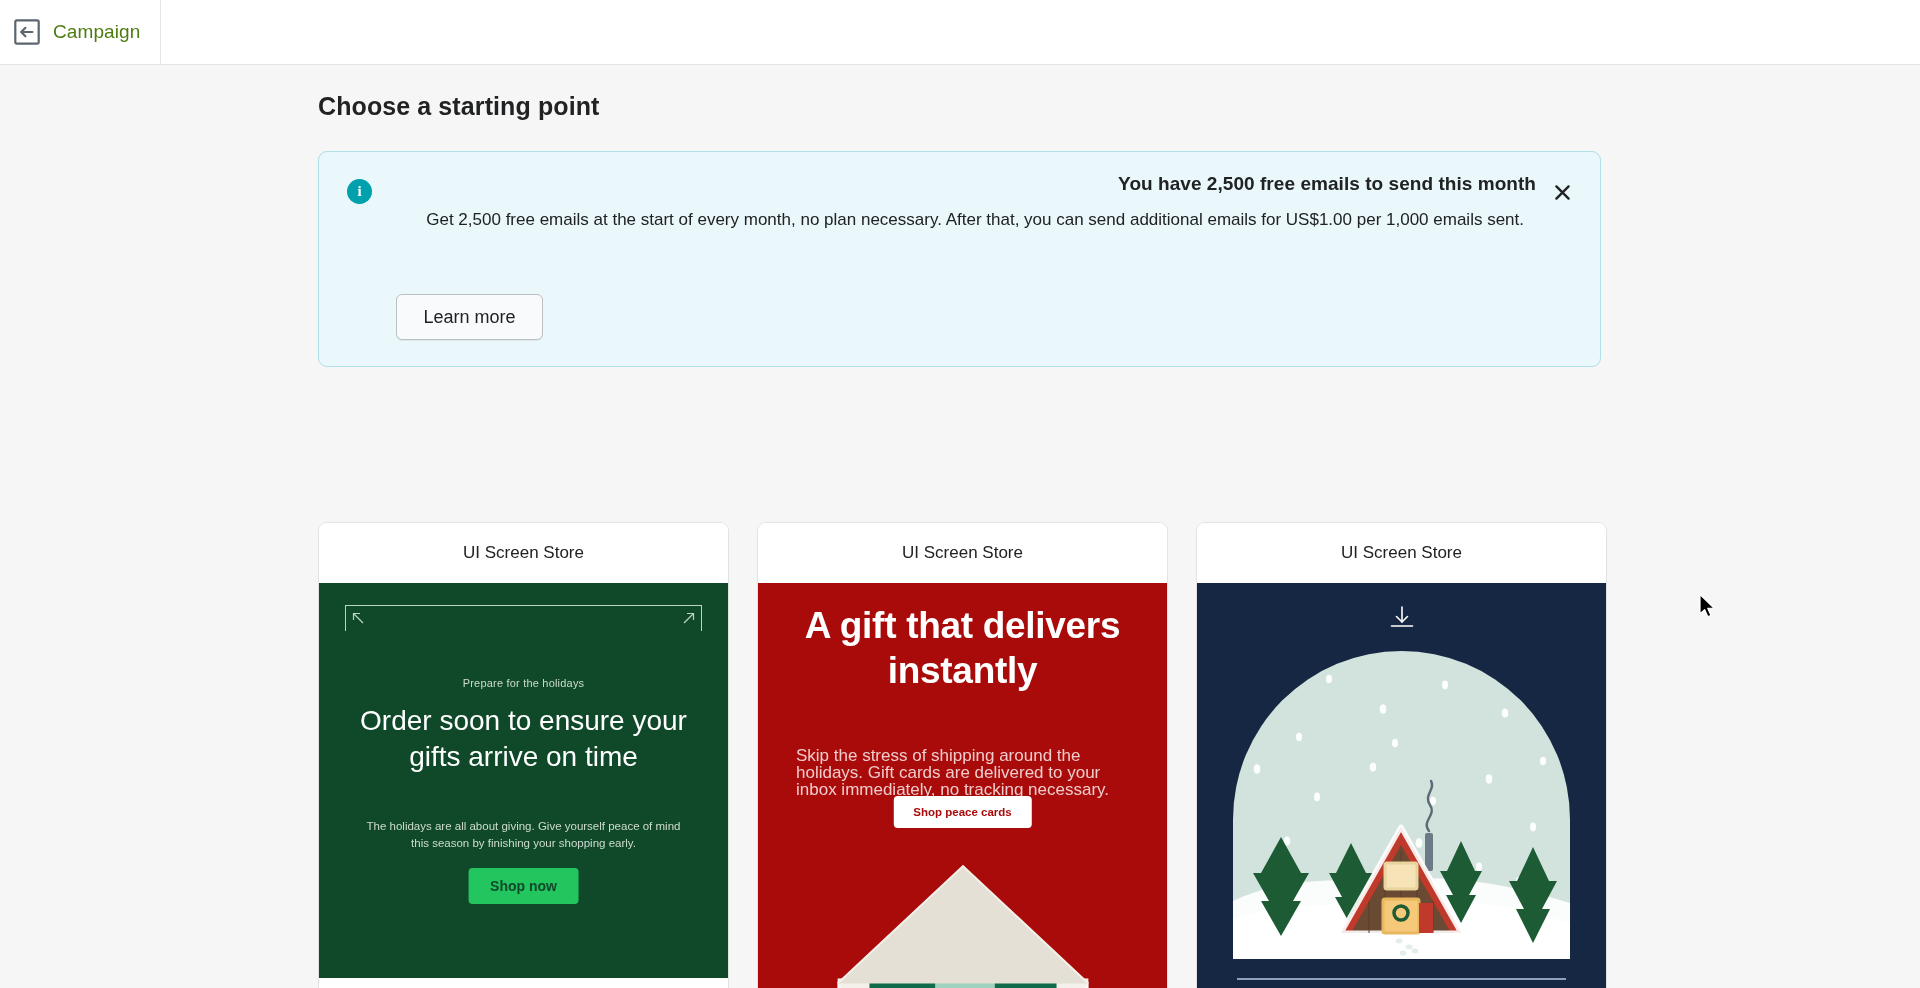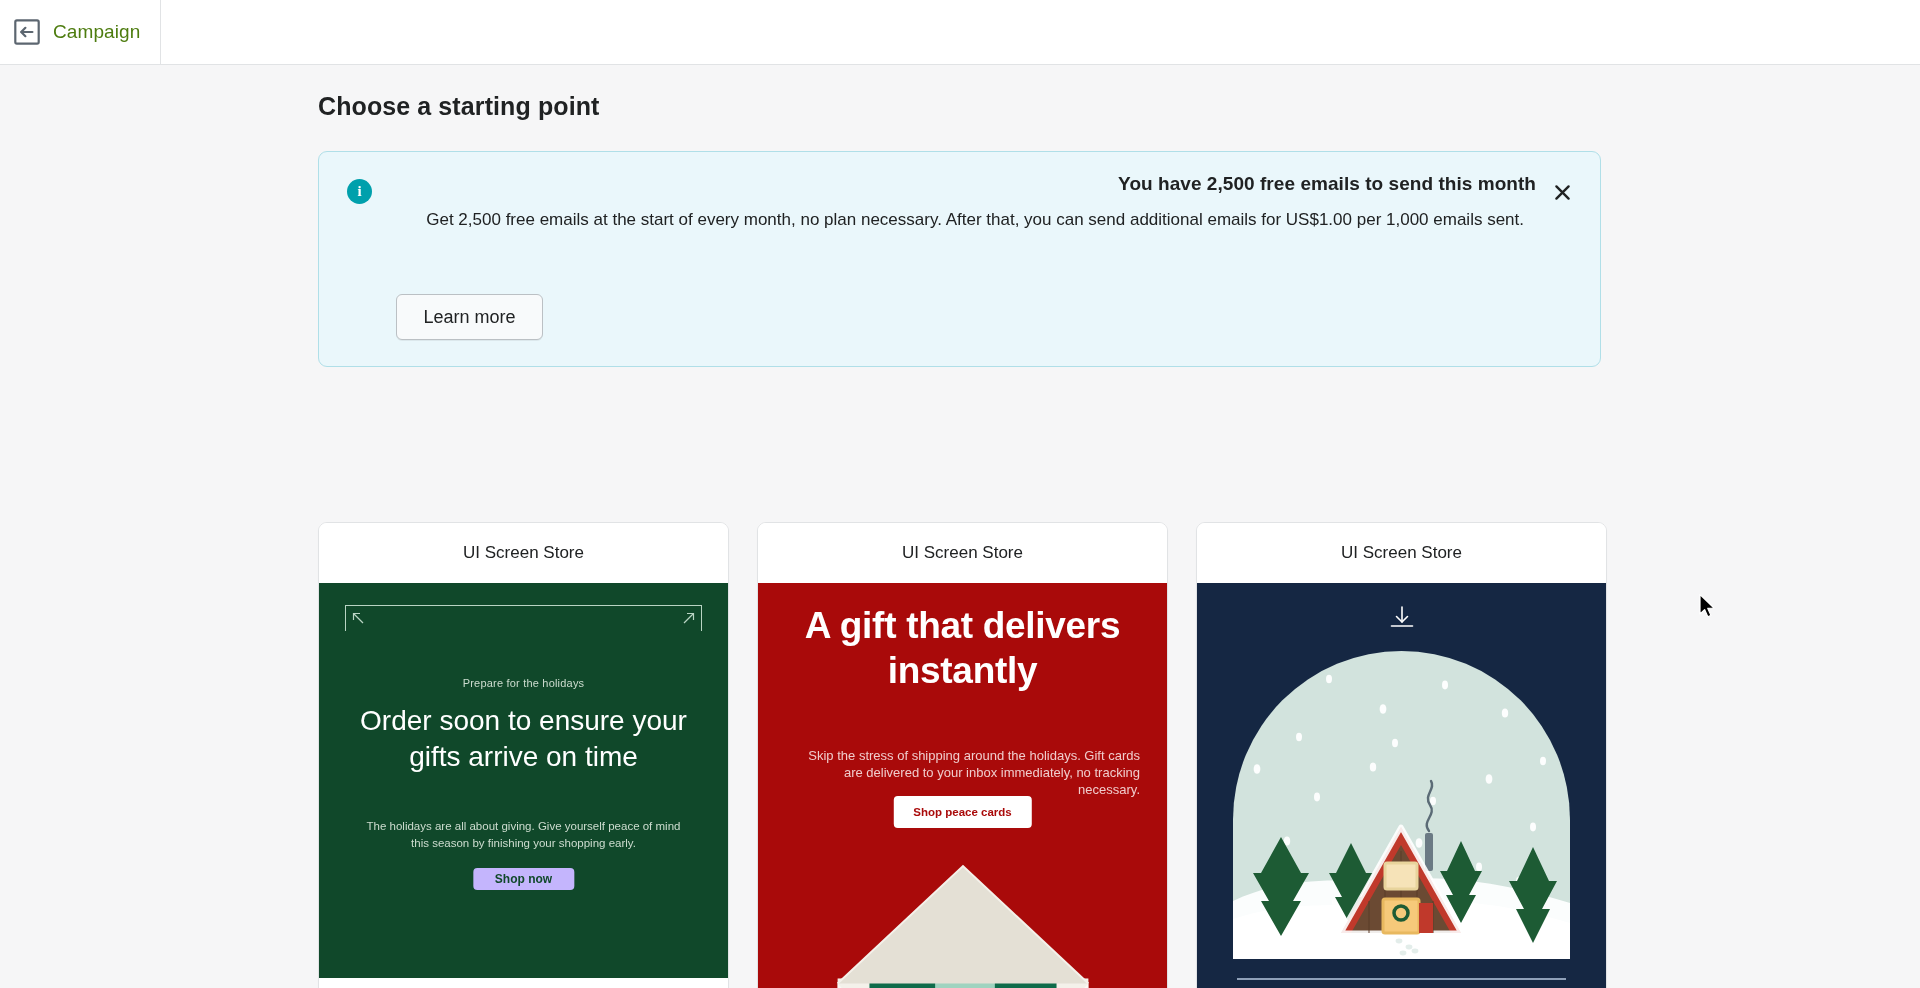--- a/index.html
+++ b/index.html
@@ -177,8 +177,8 @@
     letter-spacing: -.3px;
   }
   .c2-sub {
-    position:absolute; top: 164px; left: 38px; right: 27px; text-align:right;
-    color:#f0cccc; font-size: 13px; line-height: 17px;
+    position:absolute; top: 164px; left: 38px; right: 34px; text-align:left;
+    color:#f0cccc; font-size: 17px; line-height: 17px;
   }
   .c2-btn {
     position:absolute; top: 213px; left: 50%; transform: translateX(-50%);

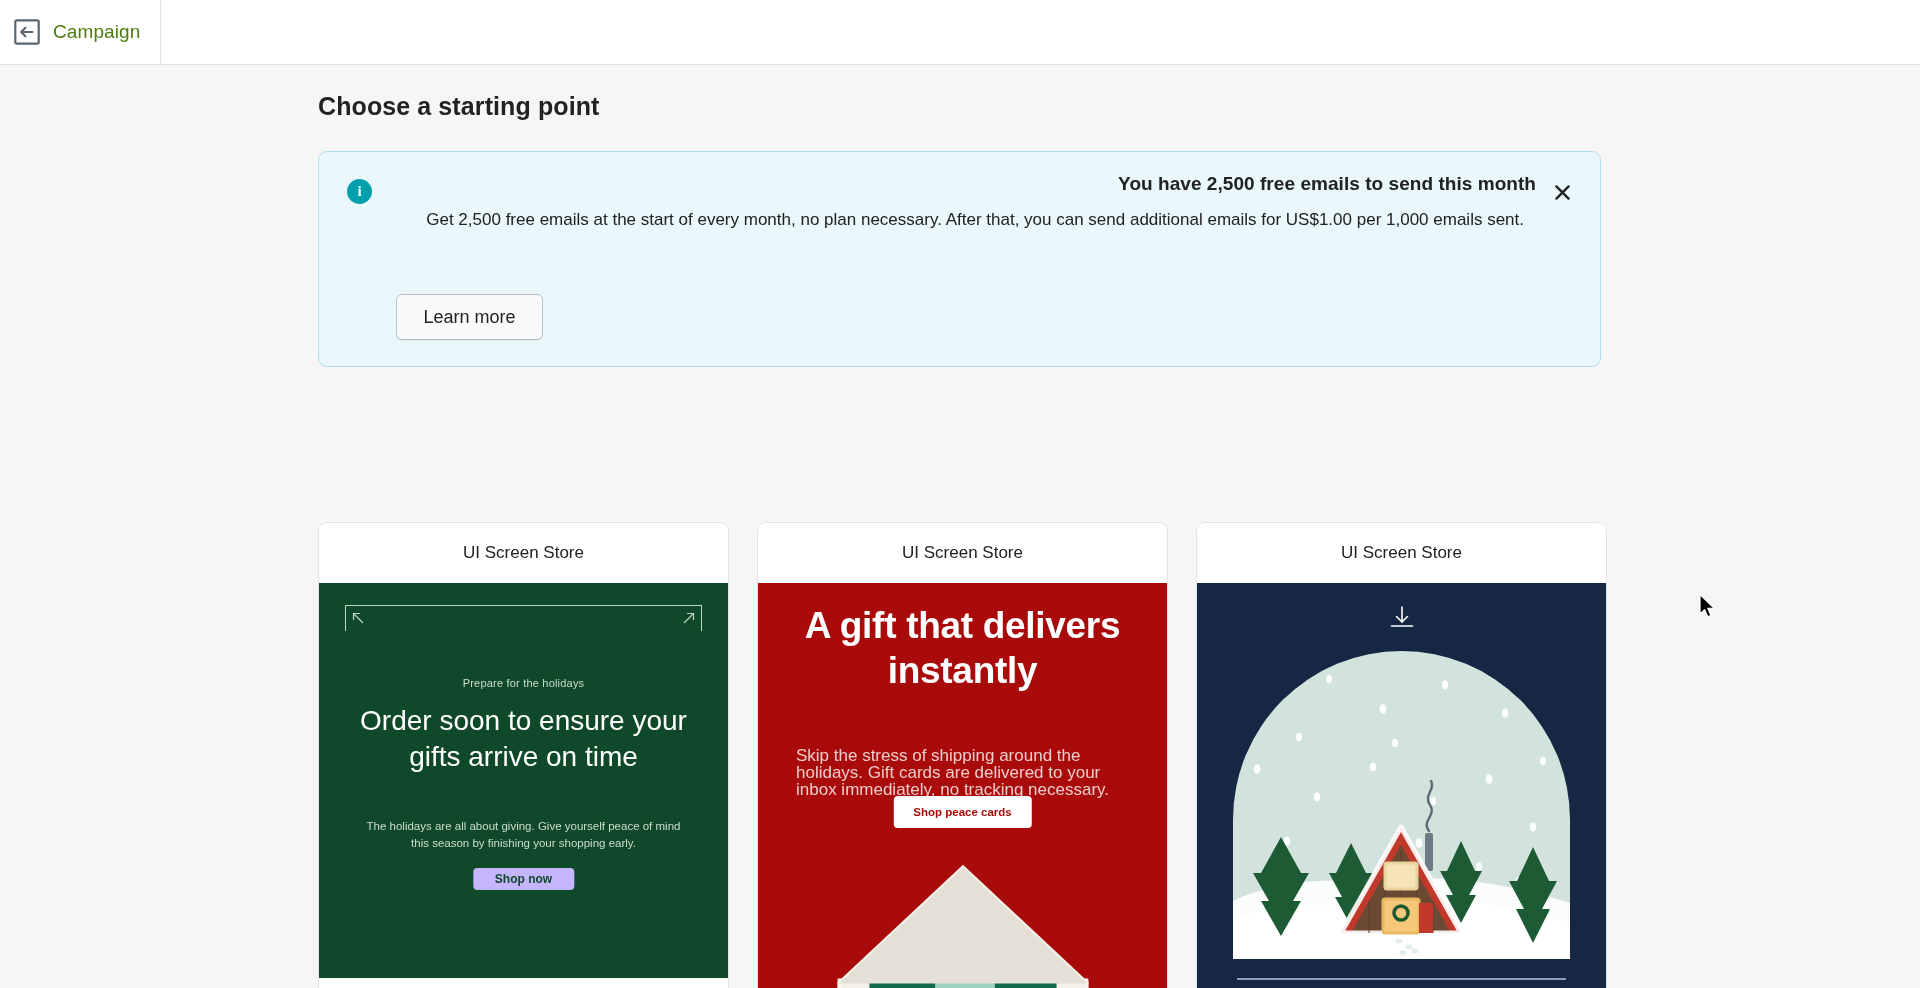--- a/index.html
+++ b/index.html
@@ -159,9 +159,9 @@
   }
   .c1-btn {
     position:absolute; top: 285px; left: 50%; transform: translateX(-50%);
-    background: #c4b5fd; color: #10482a;
-    font-size: 12px; font-weight: 700;
-    padding: 4px 22px; border: 0; border-radius: 4px; cursor: pointer;
+    background: #22c55e; color: #10482a;
+    font-size: 14px; font-weight: 700;
+    padding: 10px 22px; border: 0; border-radius: 4px; cursor: pointer;
     font-family: "Liberation Sans", sans-serif;
   }
   .c1-footer {

